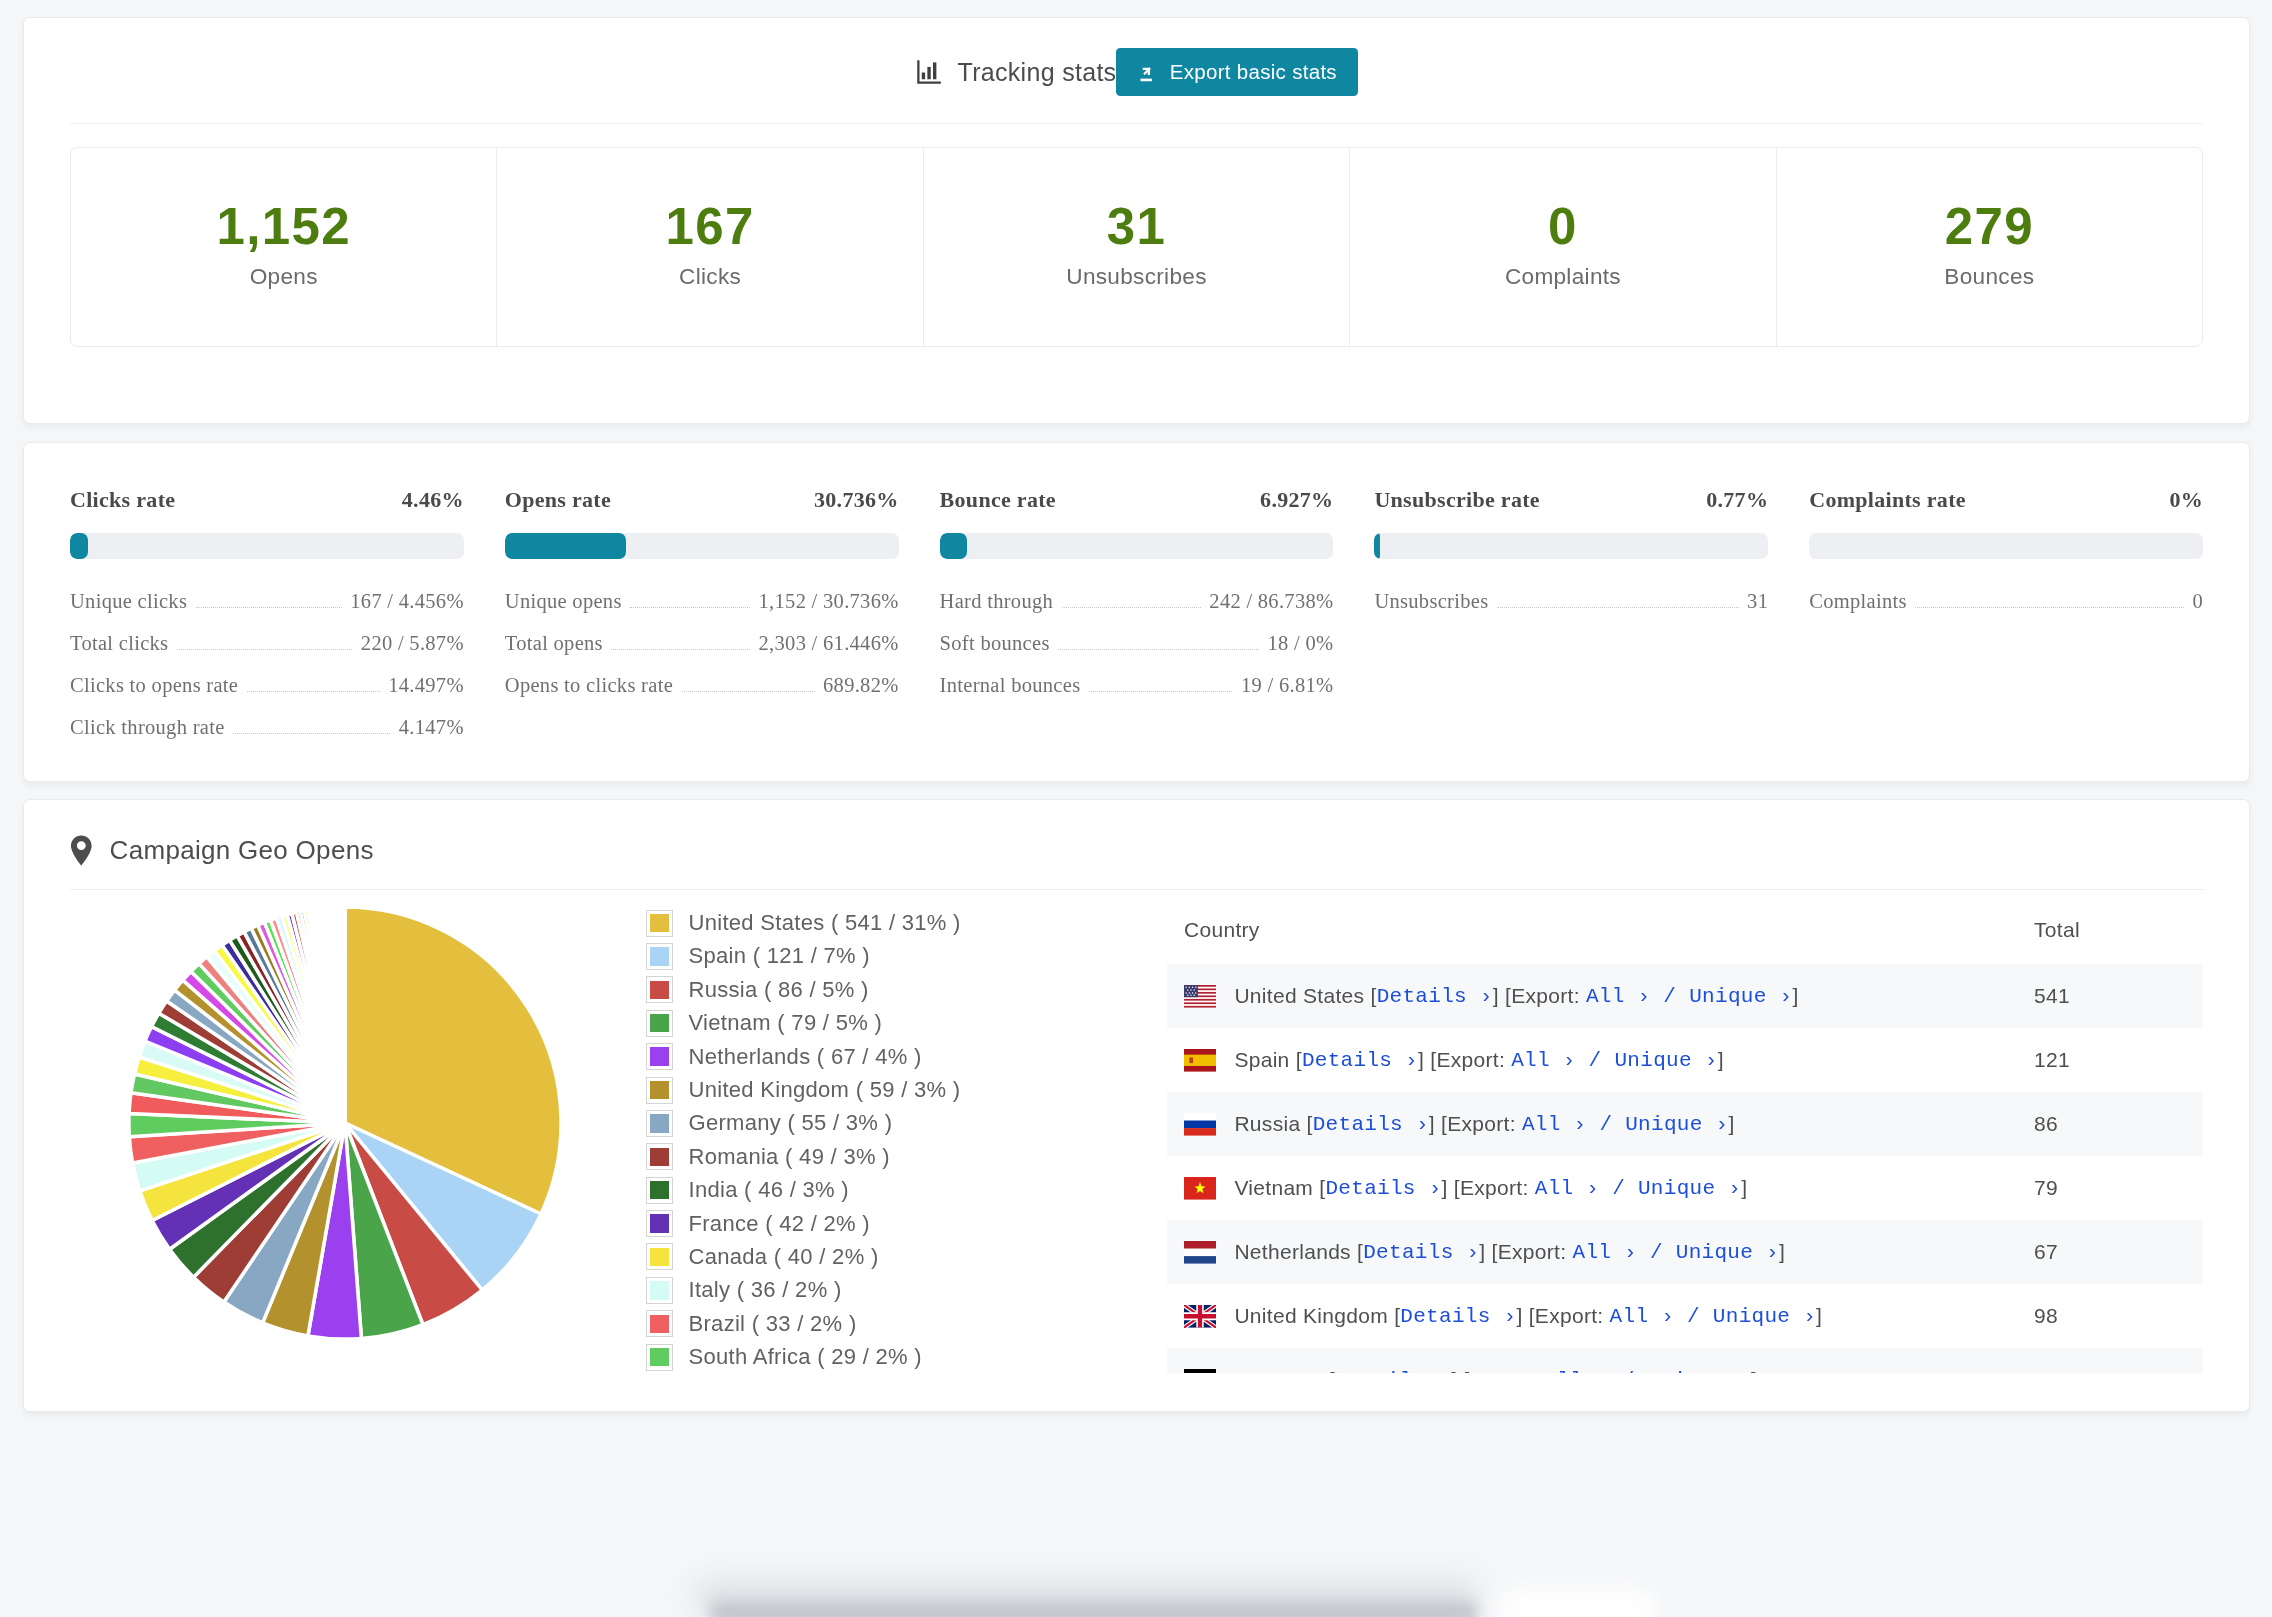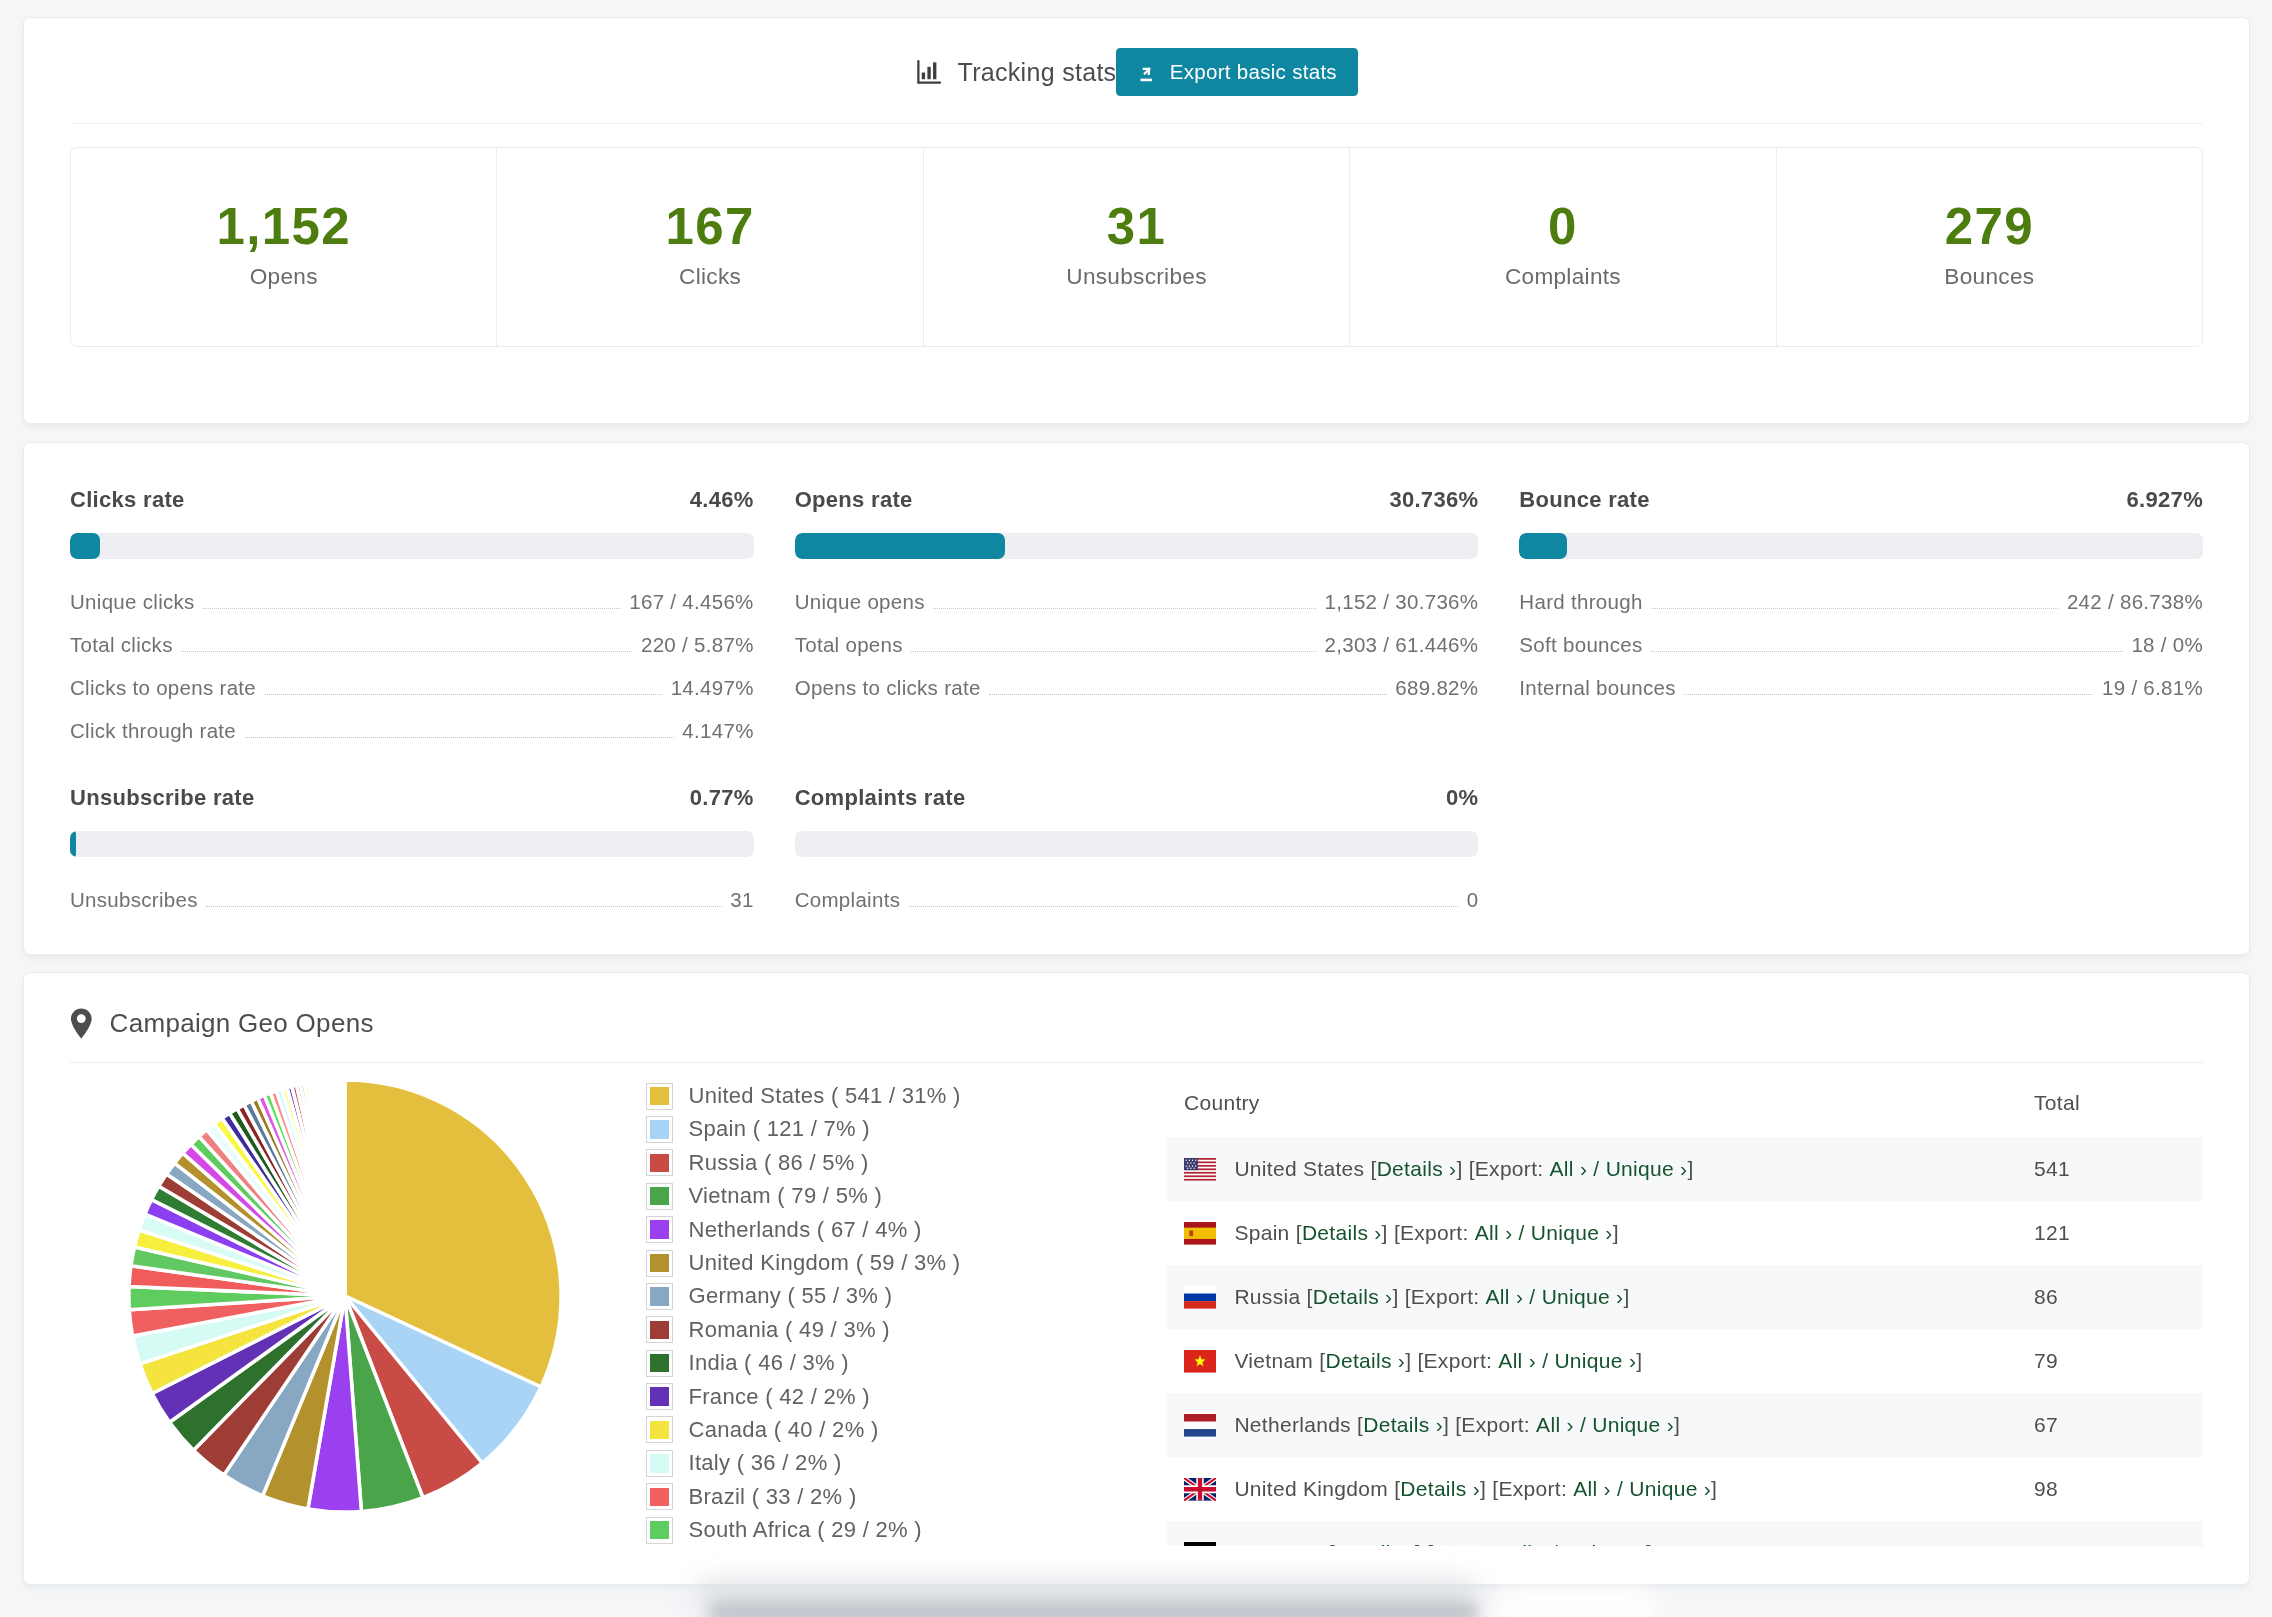--- a/index.html
+++ b/index.html
@@ -49,8 +49,8 @@
   #card-rates { margin-top: 17.6px; padding: 44px 46px 42px; }
   .rates-grid {
     display: grid;
-    grid-template-columns: repeat(3, 1fr);
-    column-gap: 41px; row-gap: 42px;
+    grid-template-columns: repeat(5, 1fr);
+    column-gap: 41px; row-gap: 42px; font-family: Liberation Serif, serif;
   }
   .r-head { display: flex; justify-content: space-between; align-items: baseline;
             font-size: 22px; font-weight: 700; color: #4a4a4a; }

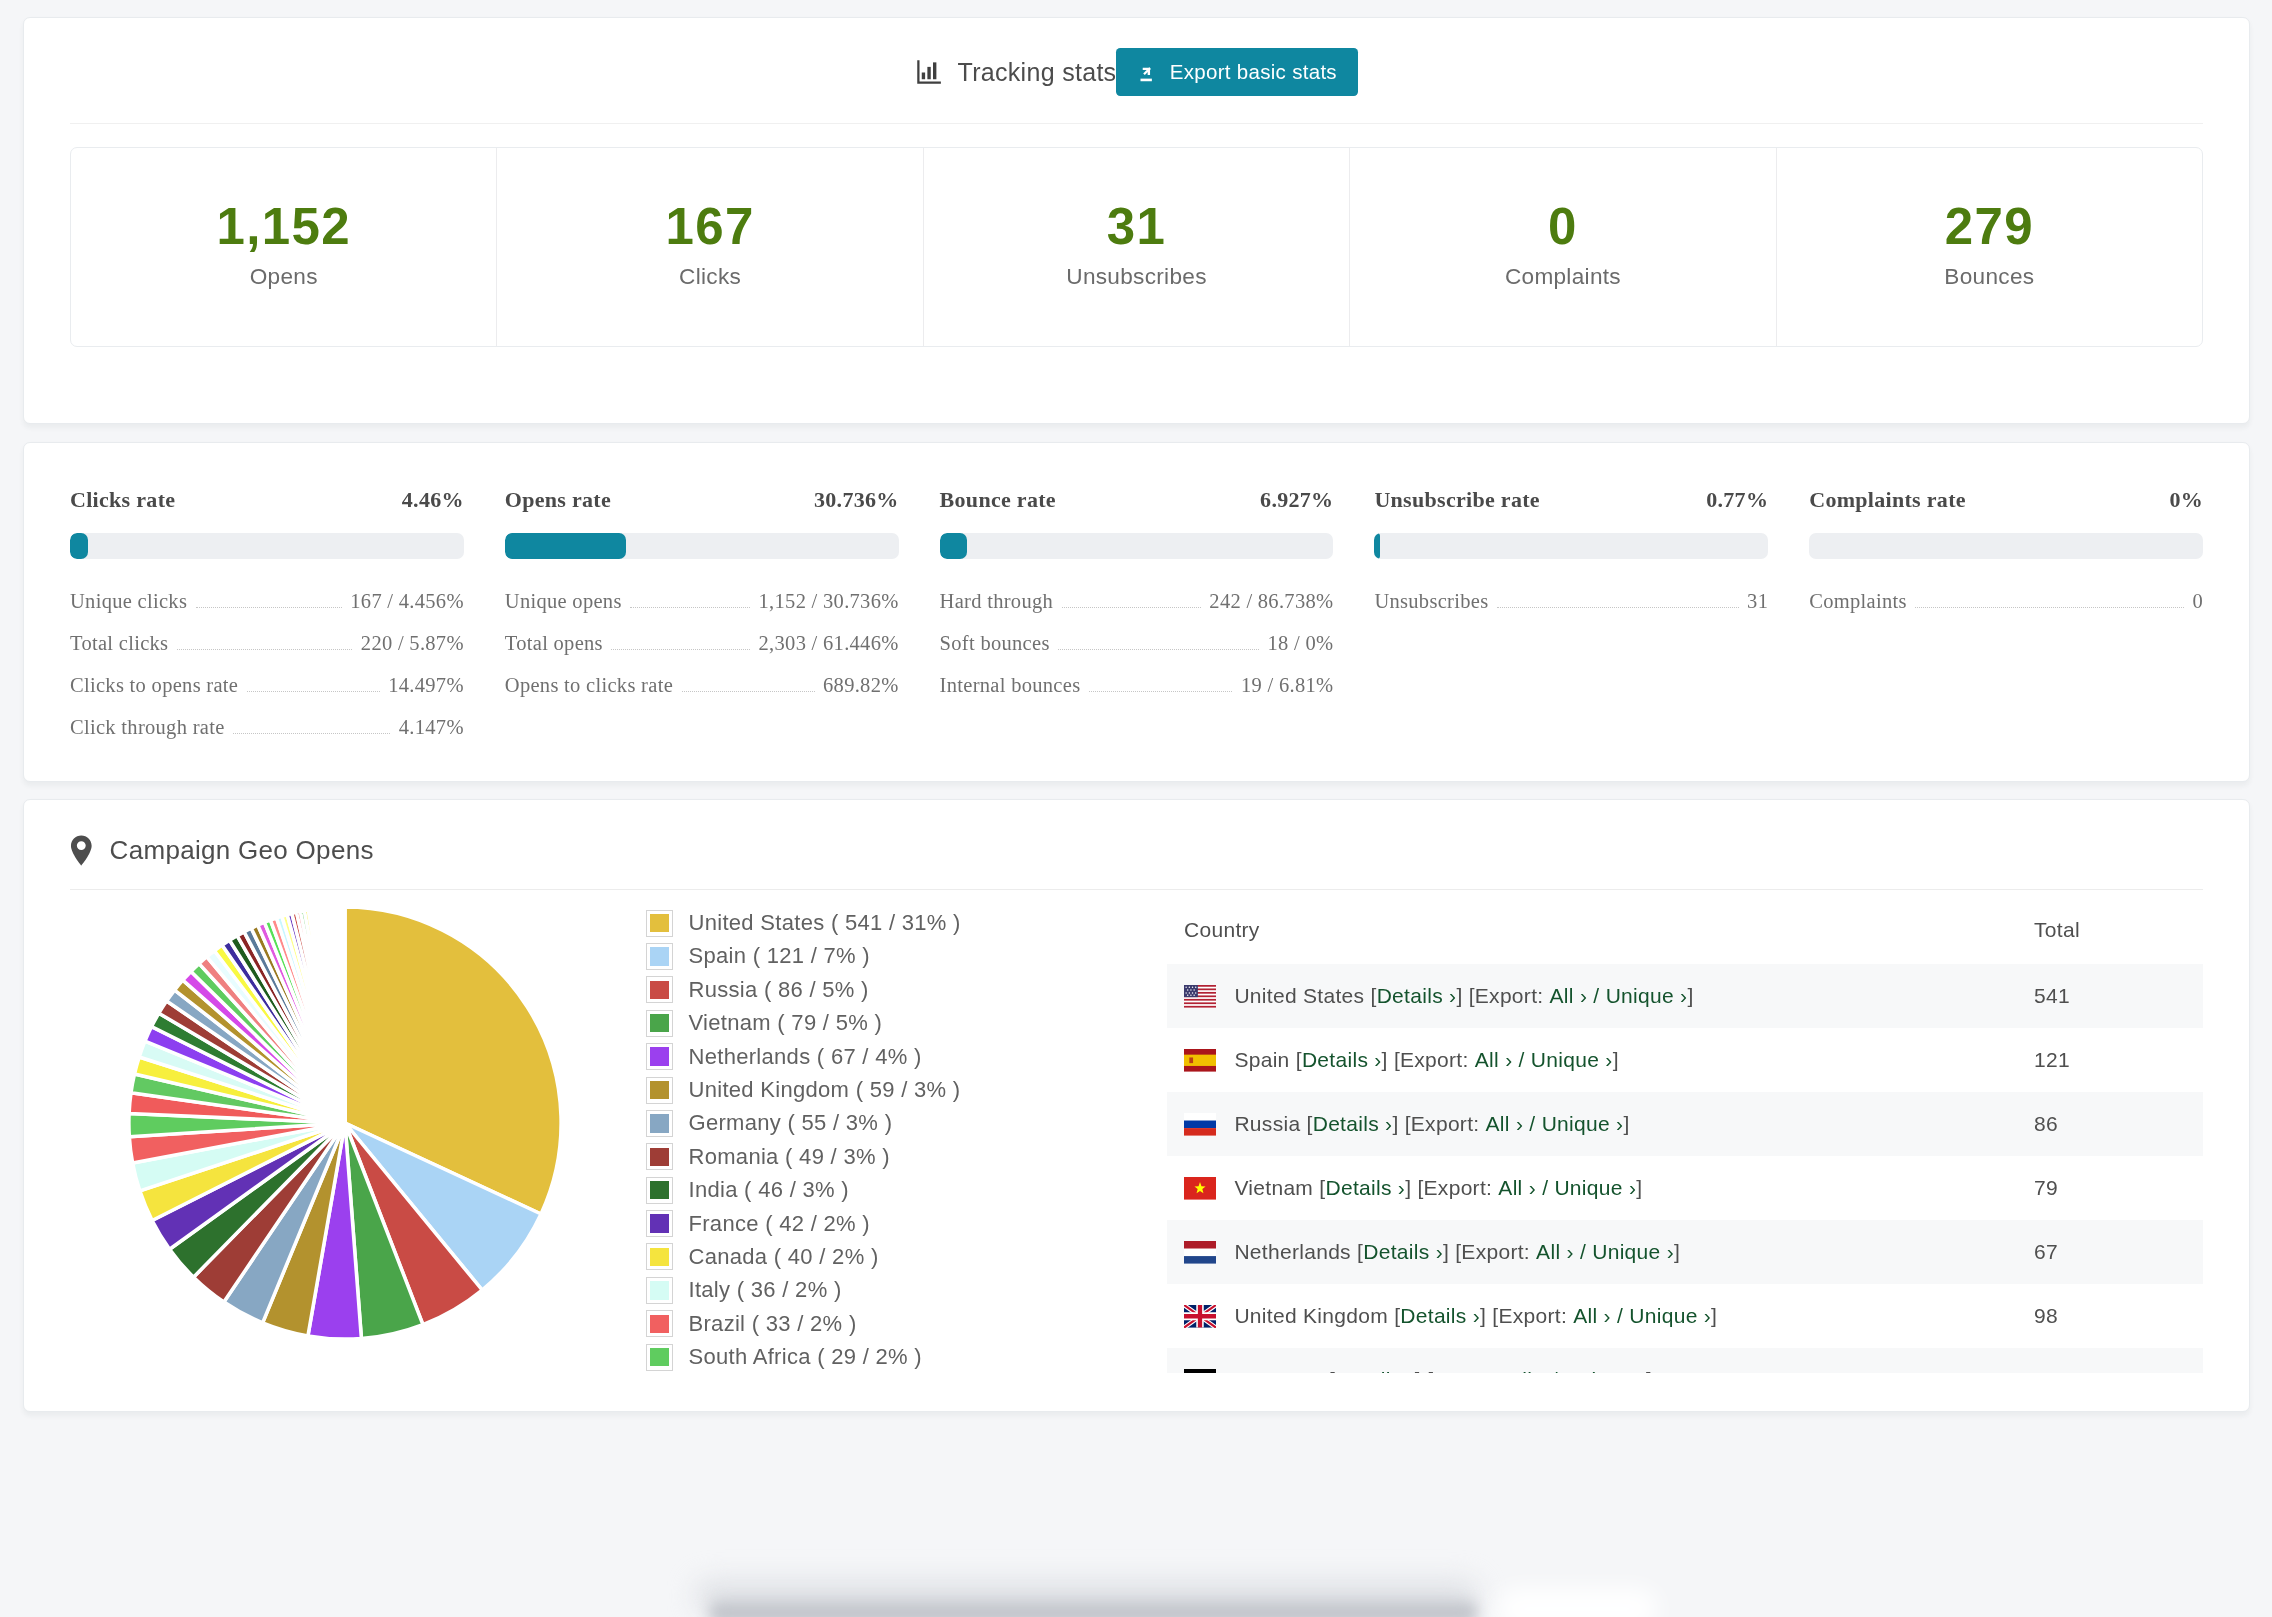--- a/index.html
+++ b/index.html
@@ -84,7 +84,7 @@
   .flag { width: 32px; height: 22.6px; margin-right: 18.4px; flex: none; }
   .flag svg { display: block; width: 100%; height: 100%; }
   .t-links span { white-space: pre; }
-  .t-links .lnk { color: #14532d; cursor: pointer; }
+  .t-links .lnk { color: #1d4ed8; cursor: pointer; font-family: Liberation Mono, monospace; }
   .t-links .sep { color: #4f4f4f; }
 
   

